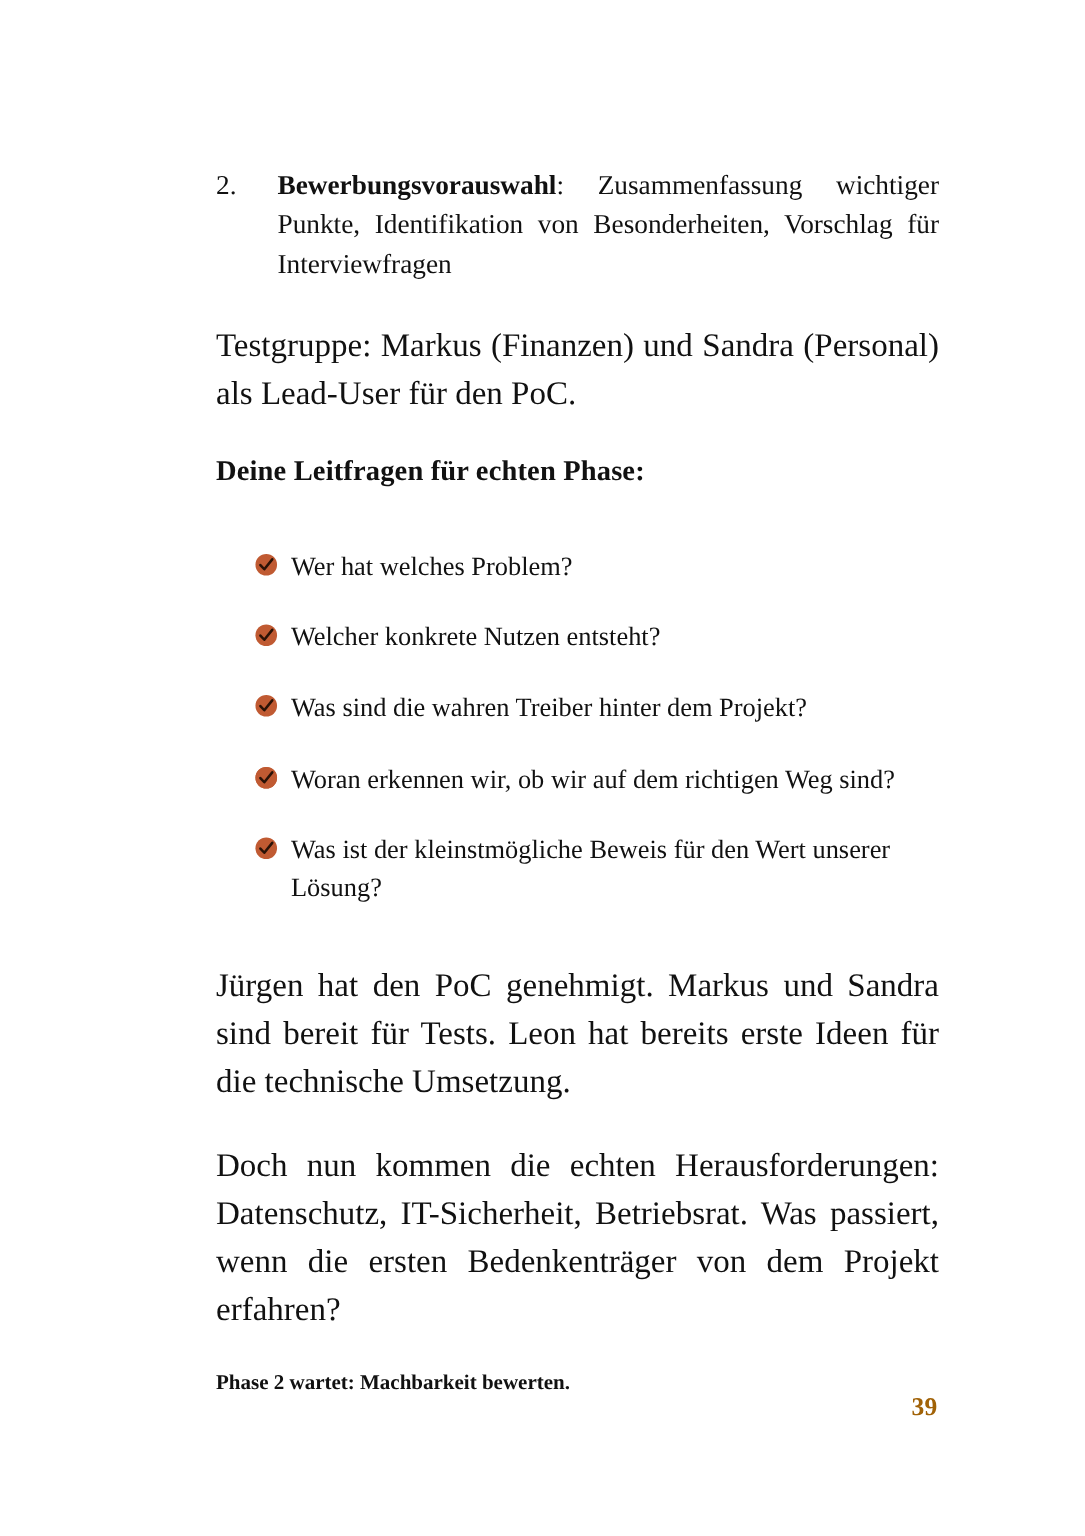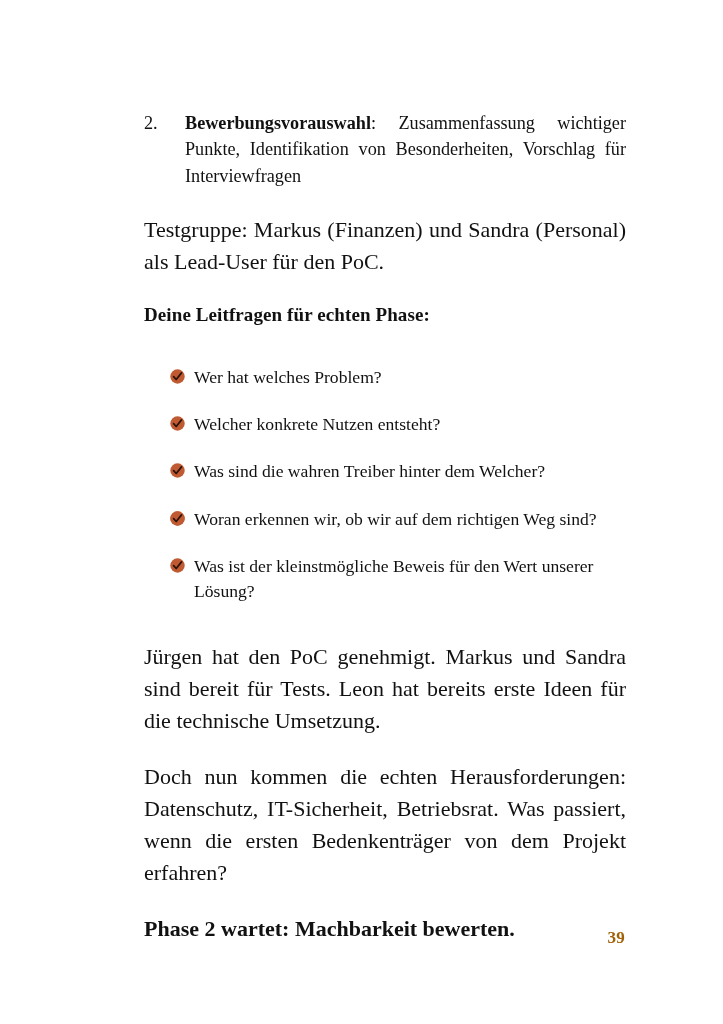--- a/index.html
+++ b/index.html
@@ -174,7 +174,7 @@
             <path d="M3.6 7.7 L6.2 10.5 L11.5 3.9" stroke="#2a1206" stroke-width="1.7" fill="none" stroke-linecap="round" stroke-linejoin="round"></path>
           </svg>
         </span>
-        <span>Was sind die wahren Treiber hinter dem Welcher?</span>
+        <span>Was sind die wahren Treiber hinter dem Projekt?</span>
       </li>
       <li>
         <span class="check-icon">

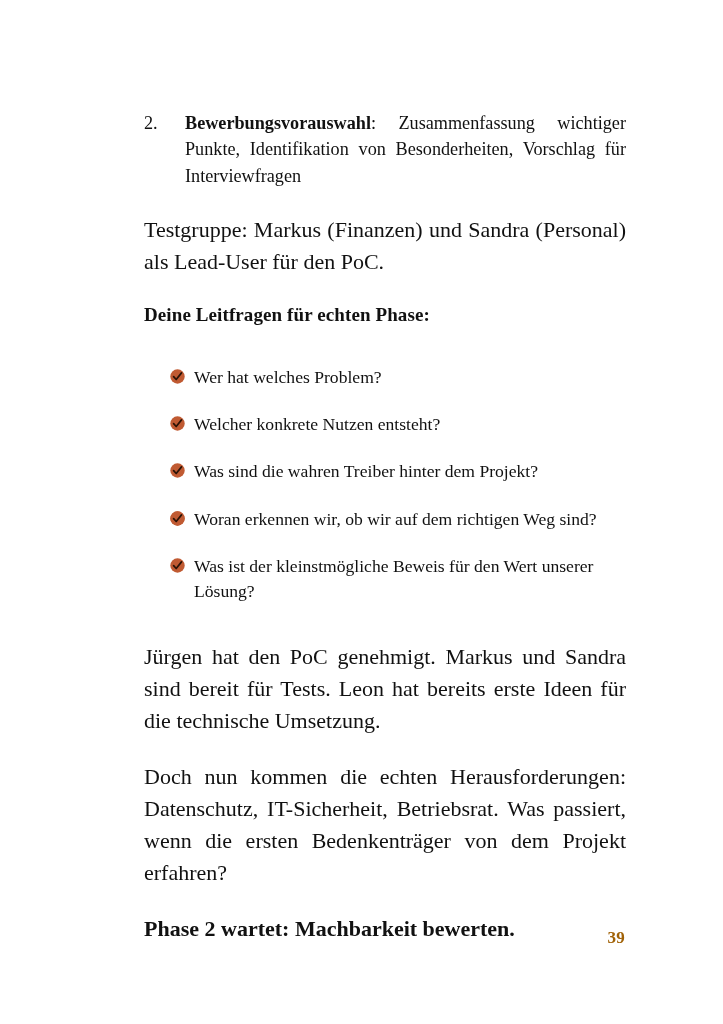--- a/index.html
+++ b/index.html
@@ -108,7 +108,7 @@
   
   p.closing-bold {
     margin: 0;
-    font-size: 22px;
+    font-size: 14px;
     font-weight: bold;
     line-height: 1.455;
   }

